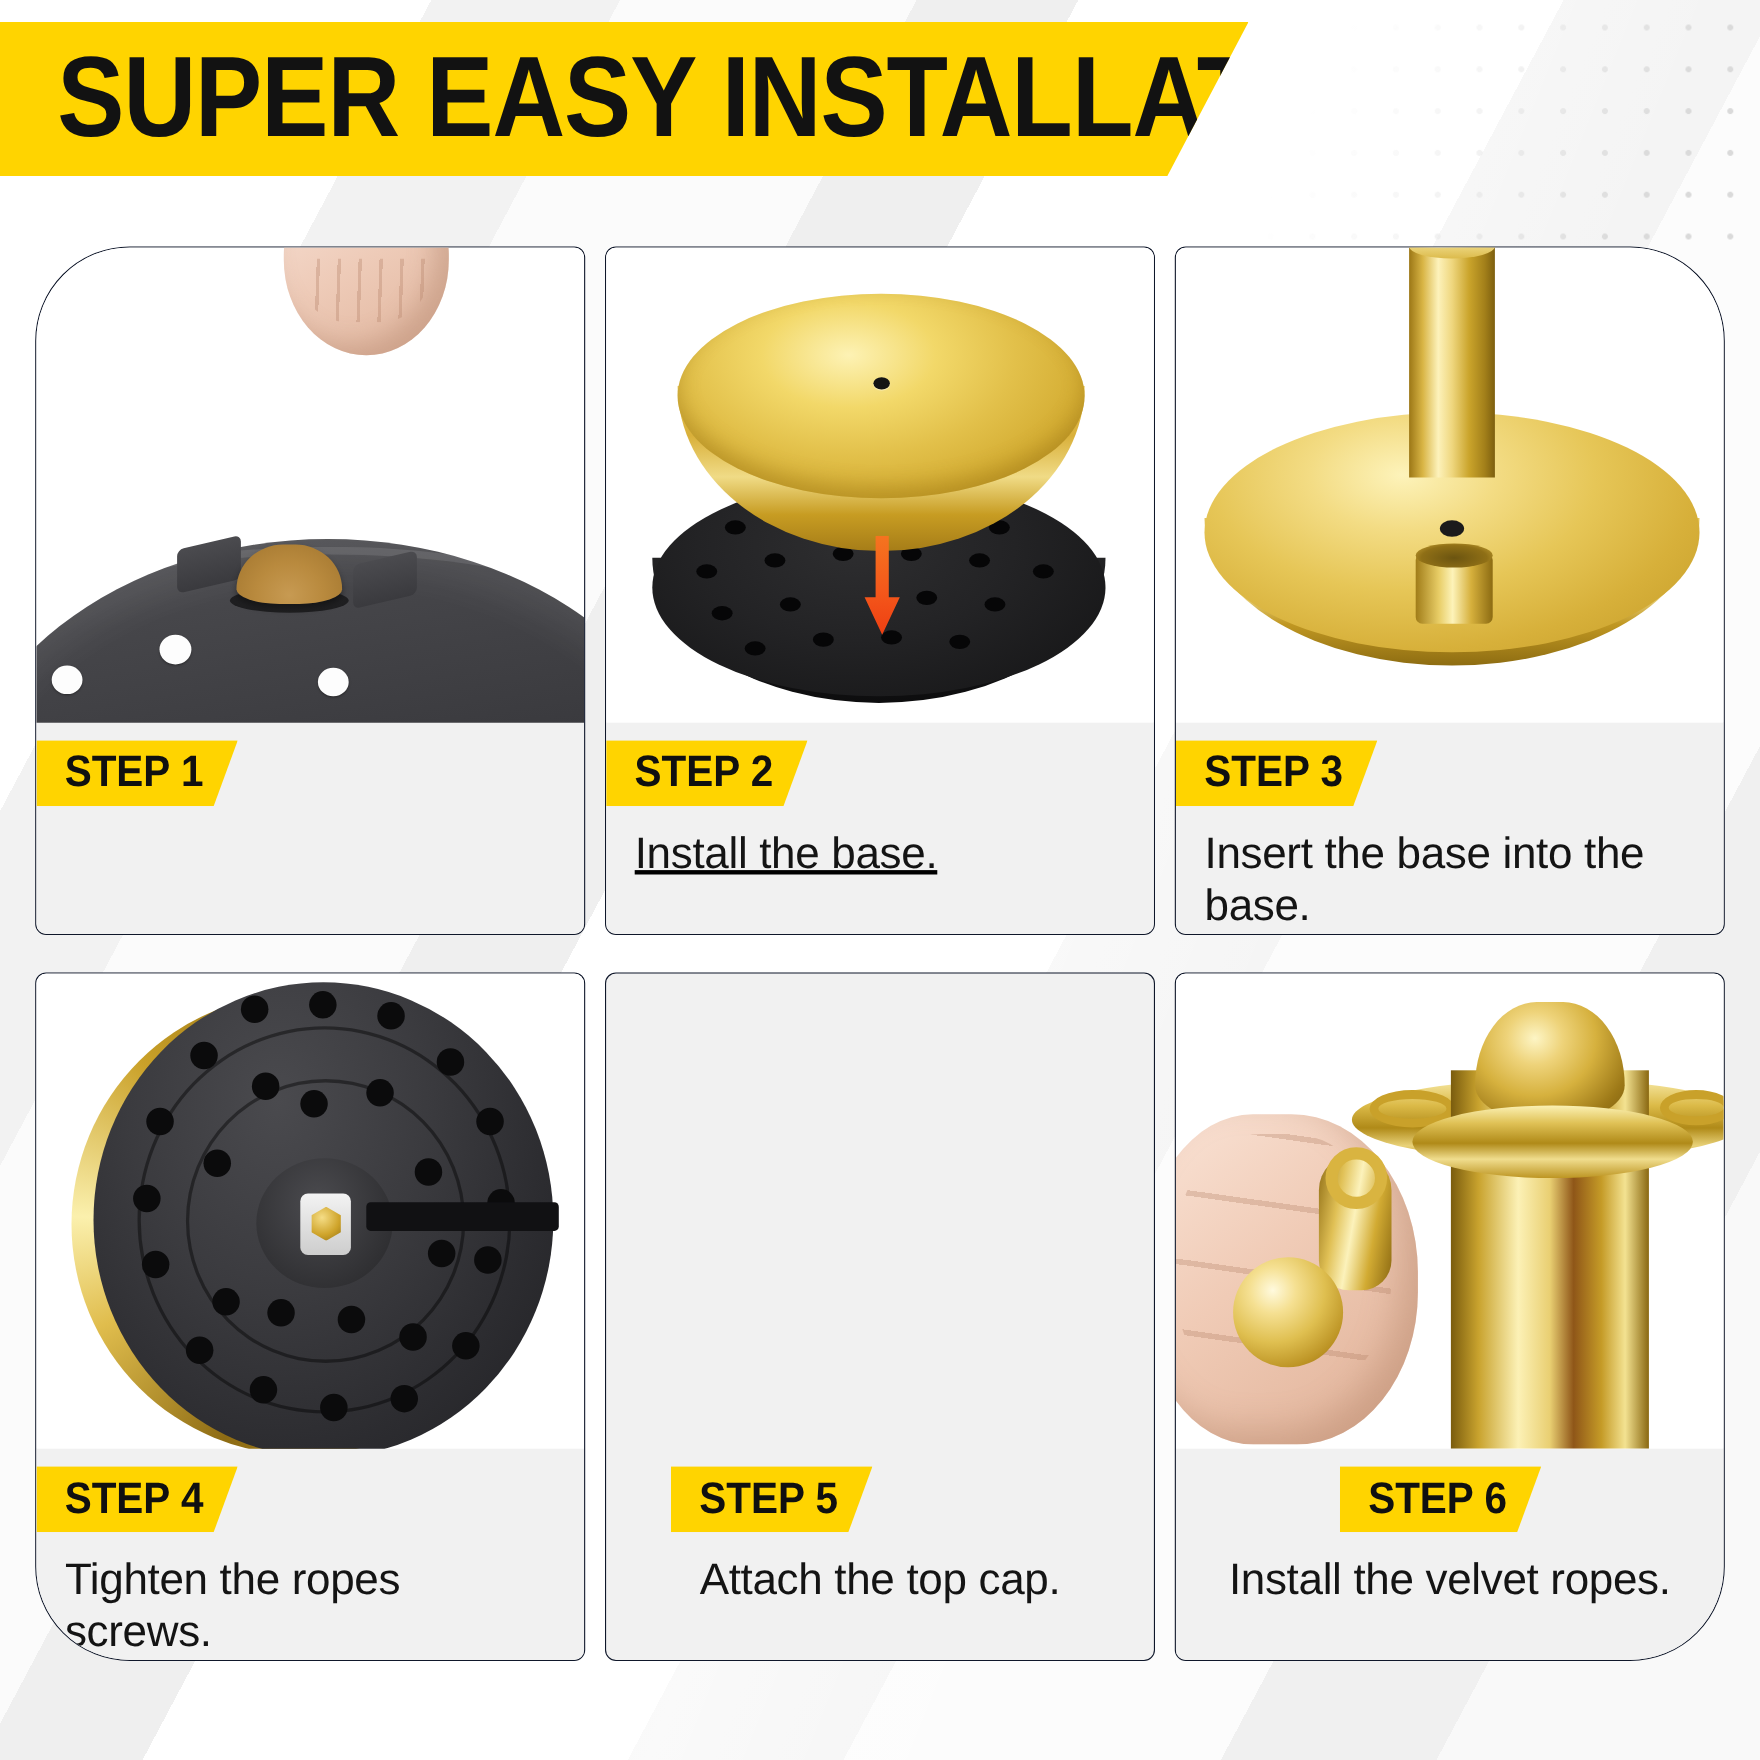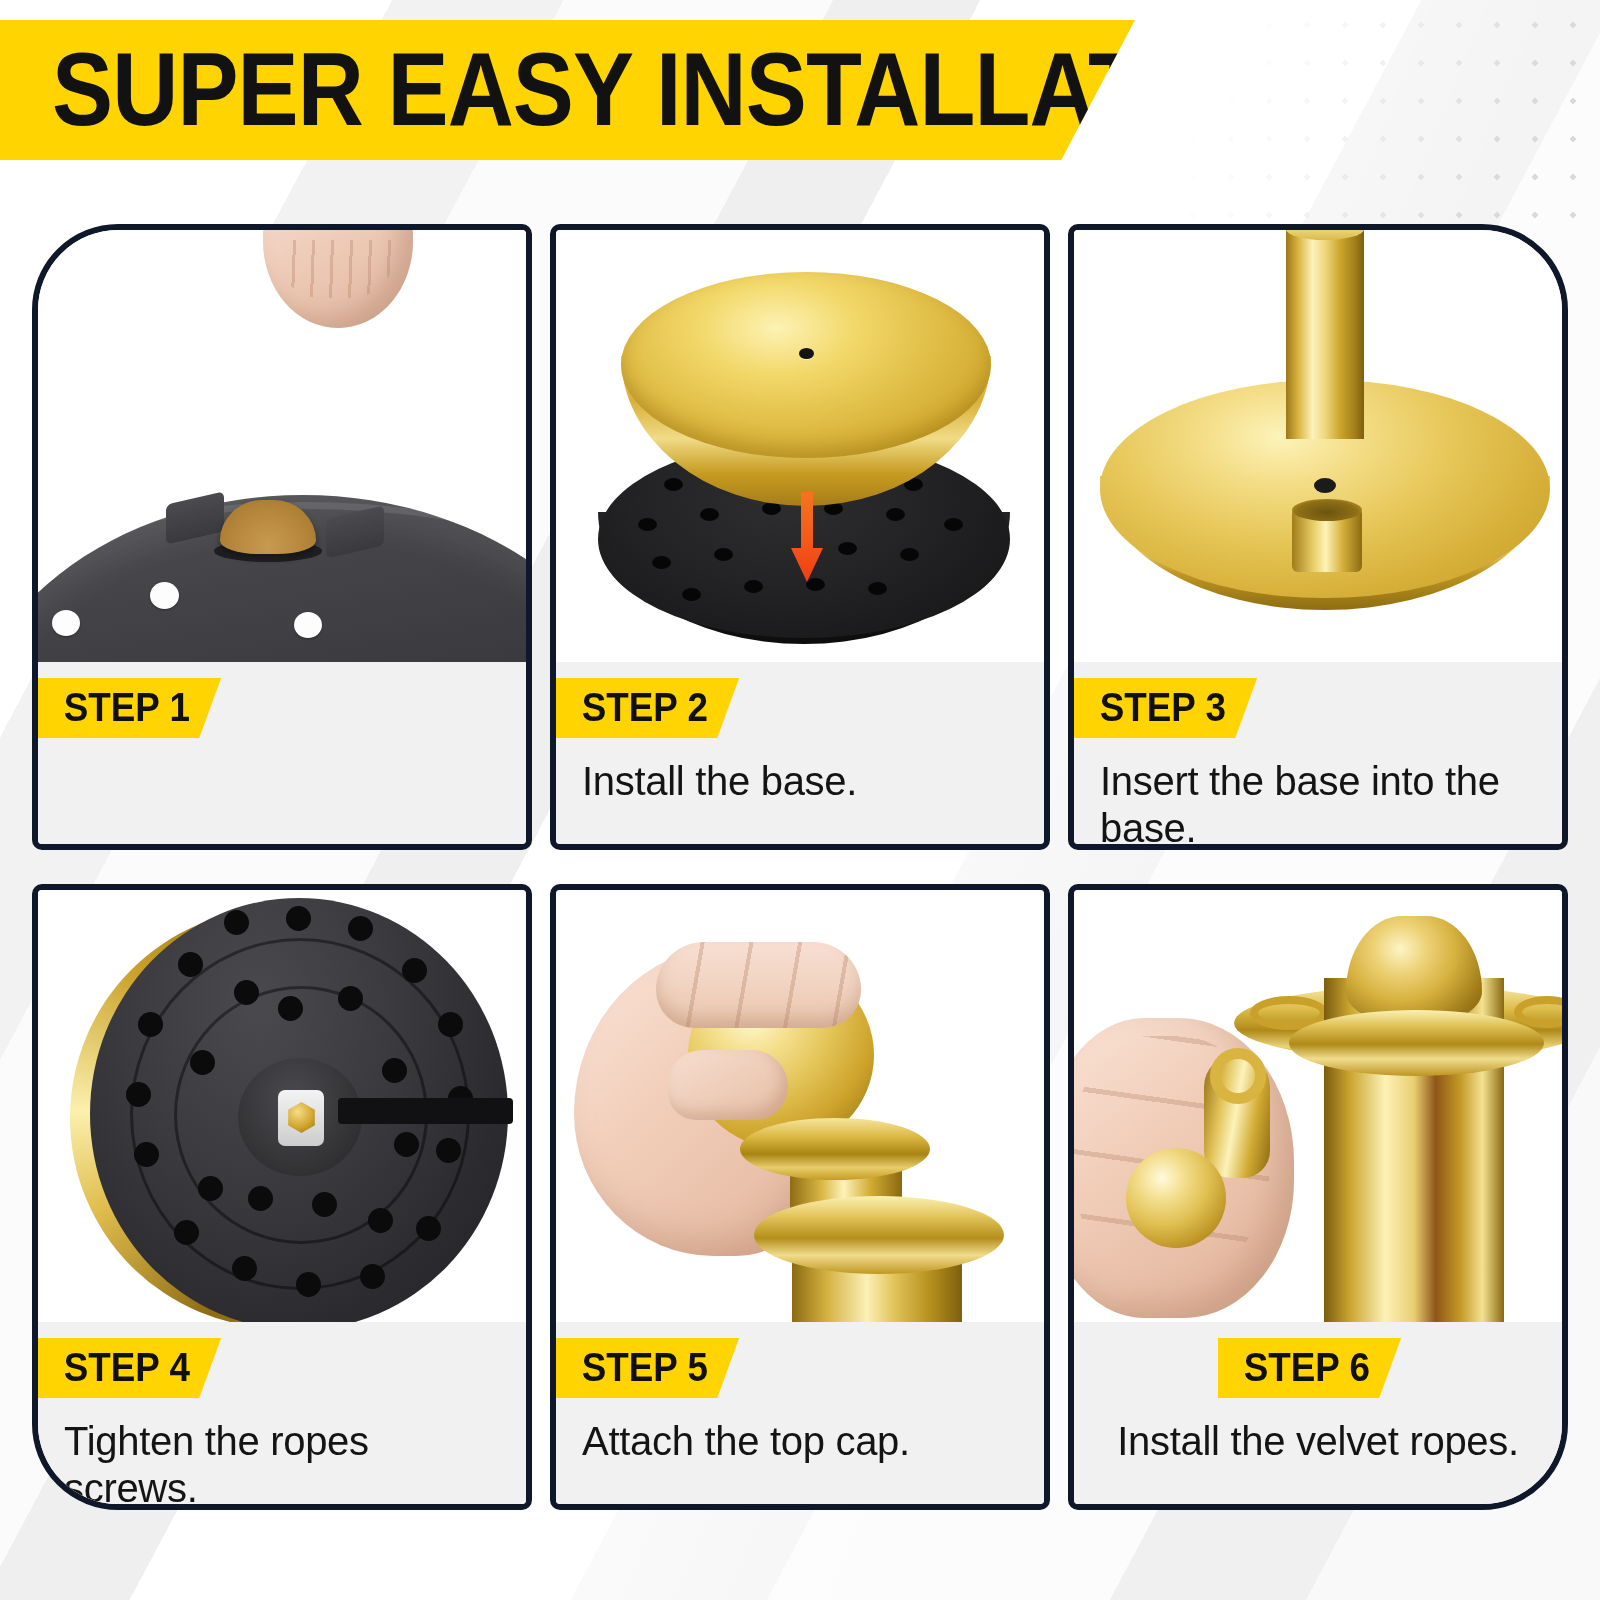--- a/index.html
+++ b/index.html
@@ -84,7 +84,7 @@
   .card{
     position:relative;
     background:#f1f1f1;
-    border:6px solid #0f172a;
+    border:1px solid #0f172a;
     border-radius:10px 10px 86px 10px;
     overflow:hidden;
     display:flex;

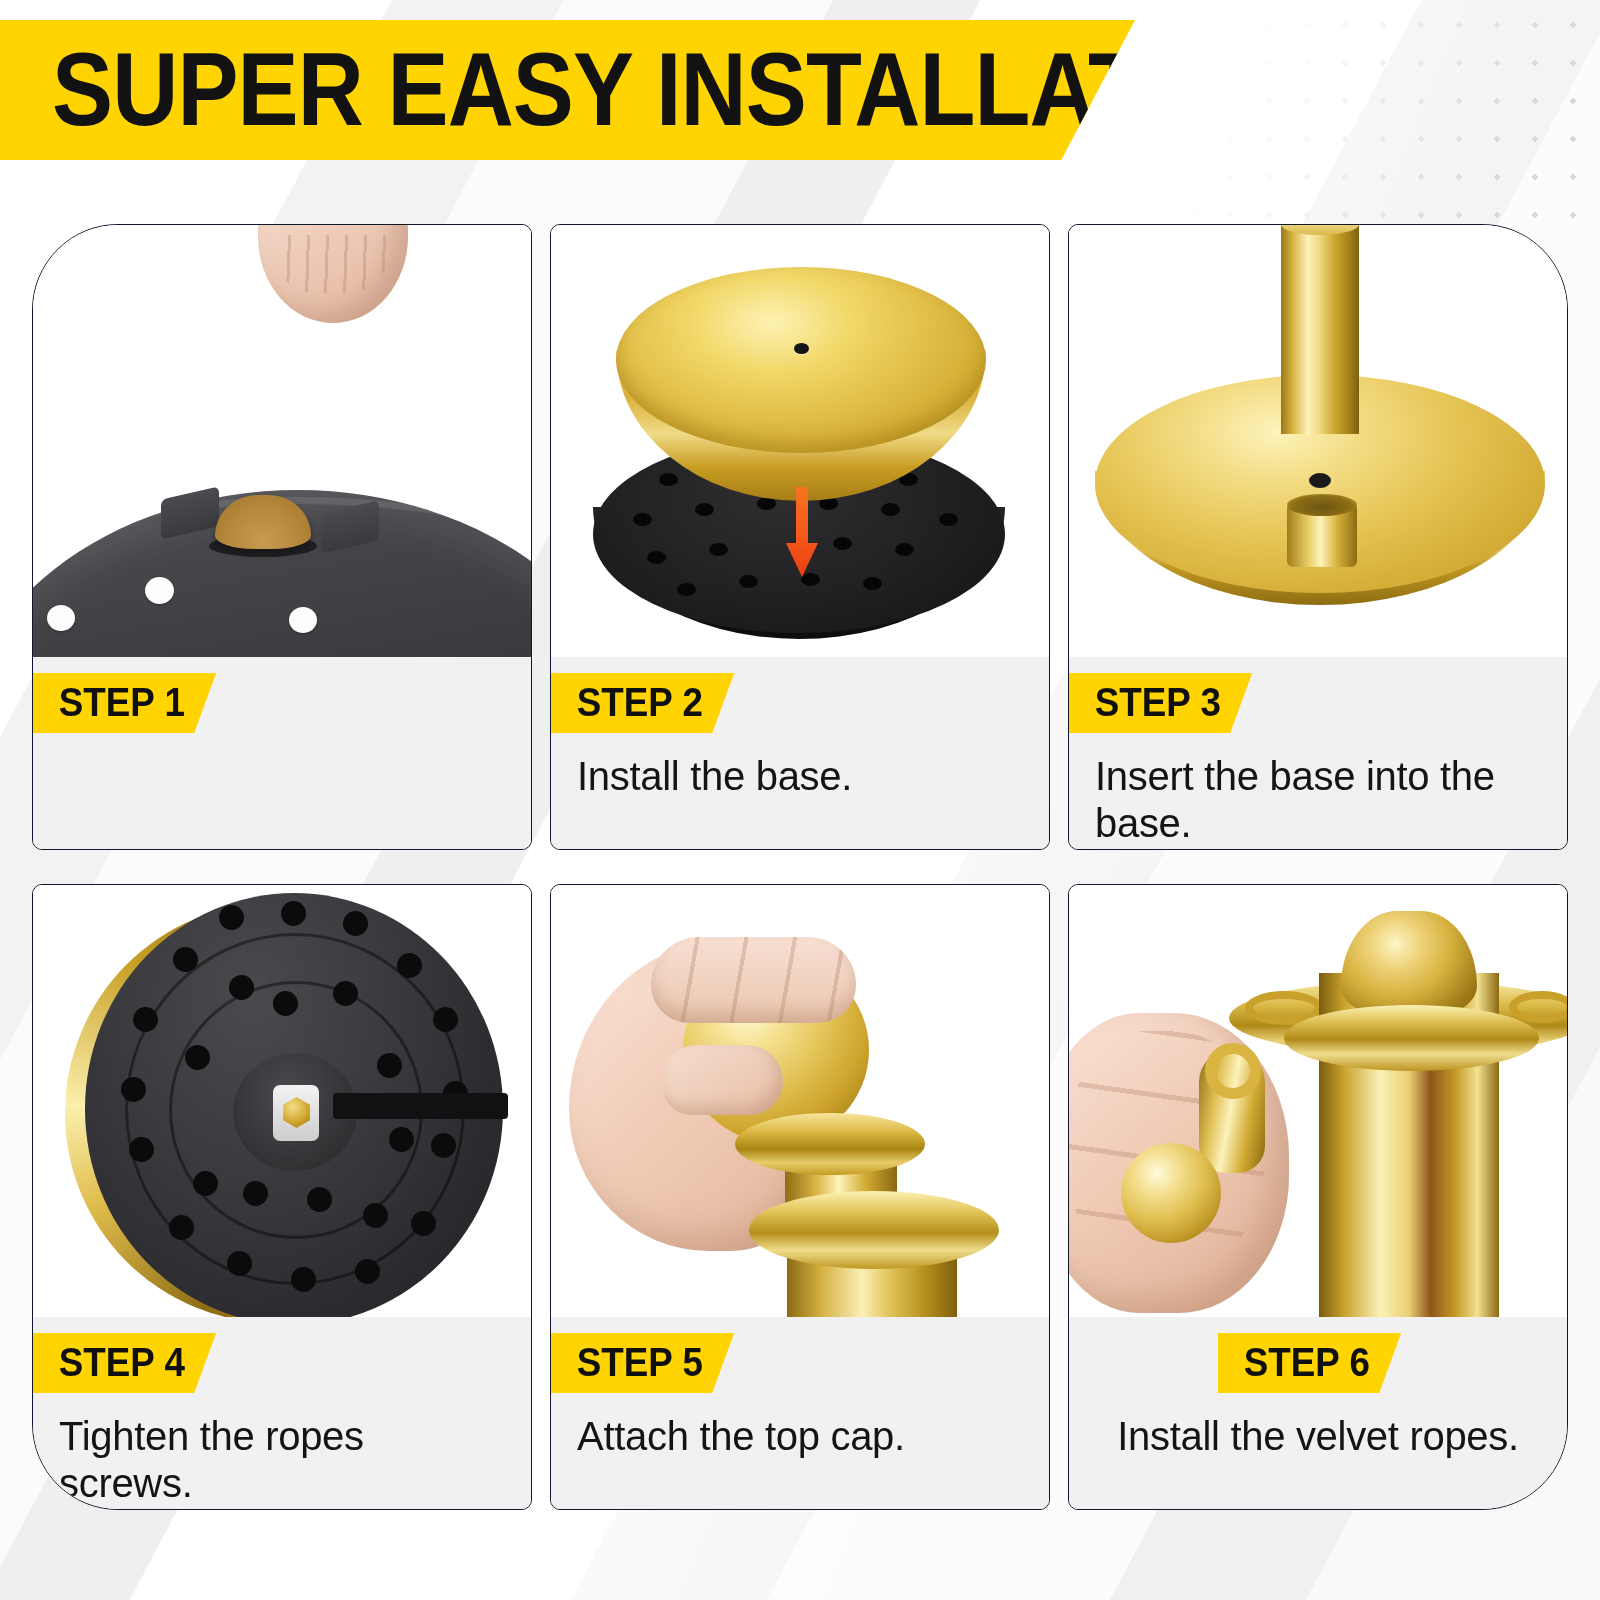--- a/index.html
+++ b/index.html
@@ -91,7 +91,7 @@
     flex-direction:column;
   }
   .card.r1{ border-radius:86px 10px 10px 10px; }
-  .card.r2{ border-radius:10px 10px 10px 10px; }
+  .card.r2{ border-radius:10px 10px 10px 10px;text-decoration:underline; }
   .card.r3{ border-radius:10px 86px 10px 10px; }
   .card.r4{ border-radius:10px 10px 10px 86px; }
   .card.r5{ border-radius:10px 10px 10px 10px; }

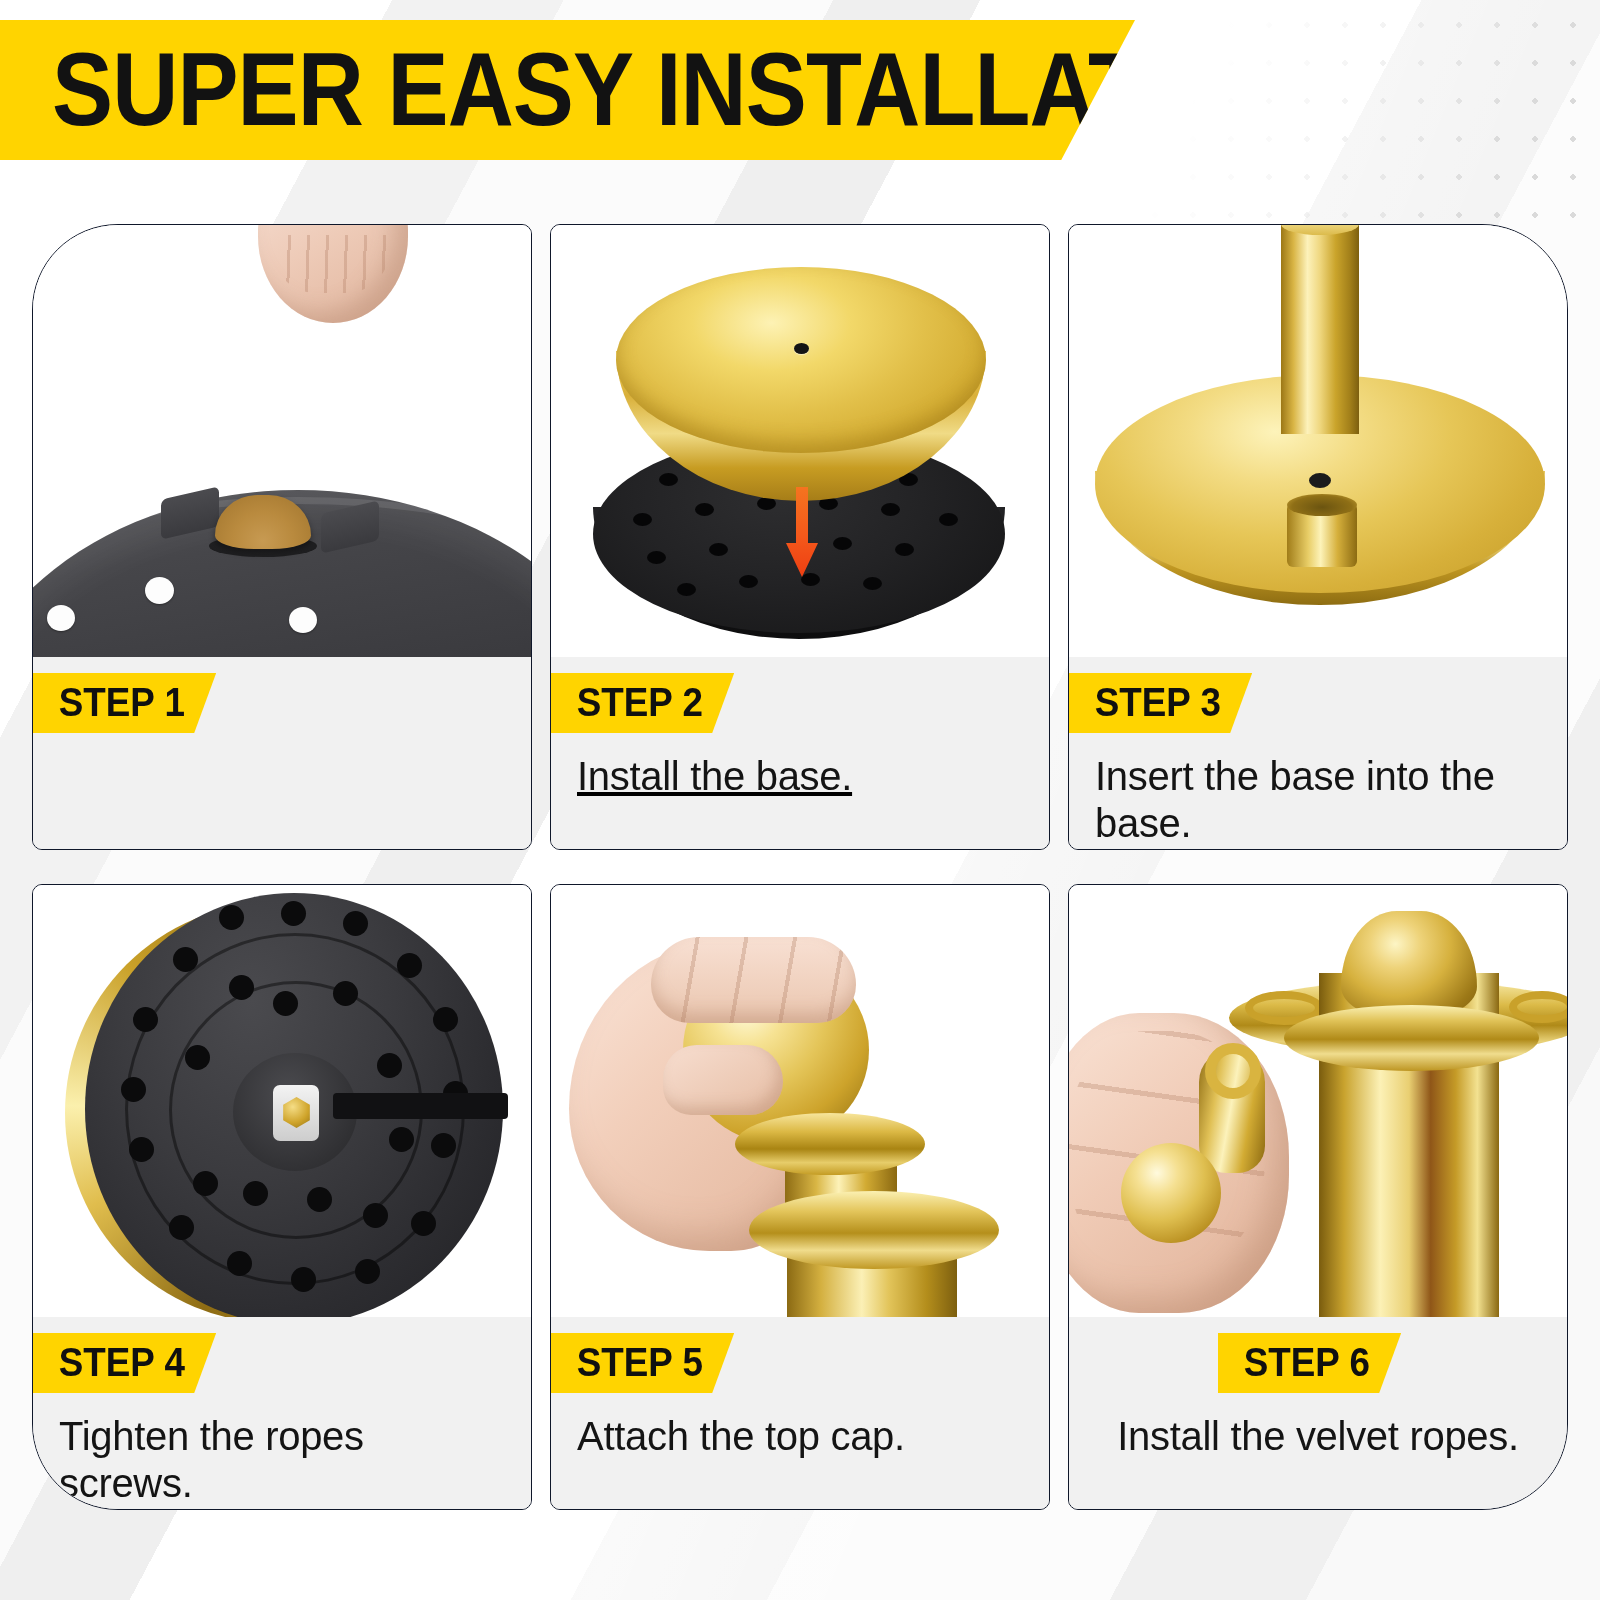--- a/index.html
+++ b/index.html
@@ -94,7 +94,7 @@
   .card.r2{ border-radius:10px 10px 10px 10px;text-decoration:underline; }
   .card.r3{ border-radius:10px 86px 10px 10px; }
   .card.r4{ border-radius:10px 10px 10px 86px; }
-  .card.r5{ border-radius:10px 10px 10px 10px; }
+  .card.r5{ border-radius:10px 10px 10px 10px;align-items:center; }
   .card.r6{ border-radius:10px 10px 86px 10px;text-align:center; }
 
   .photo{

